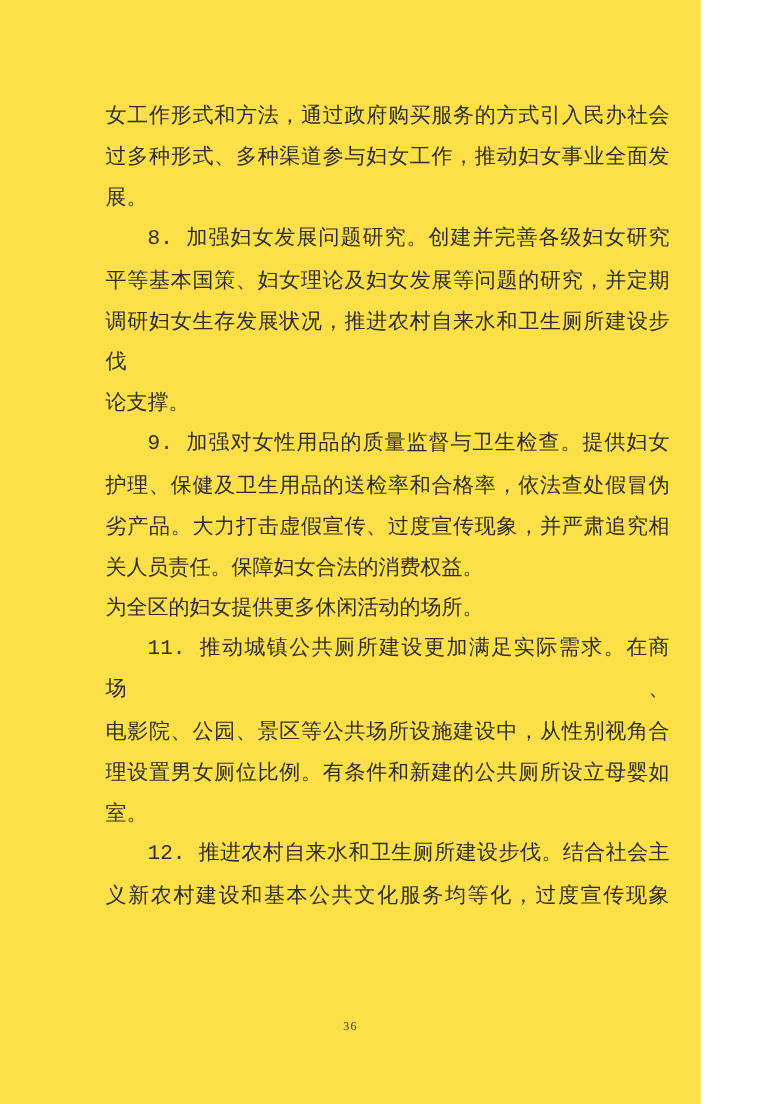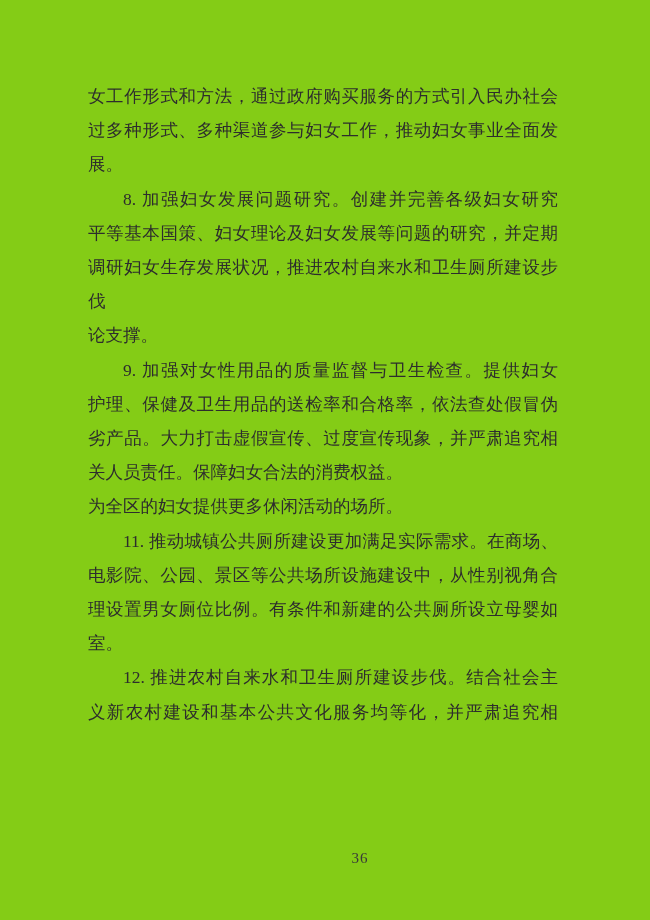--- a/index.html
+++ b/index.html
@@ -9,9 +9,9 @@
   }
   .page {
     position: relative;
-    width: 650px;
+    width: 584px;
     height: 920px;
-    background: #84cc16;
+    background: #fde047;
     overflow: hidden;
     font-family: "Liberation Serif", "DejaVu Serif", serif;
     color: #2d2d2d;

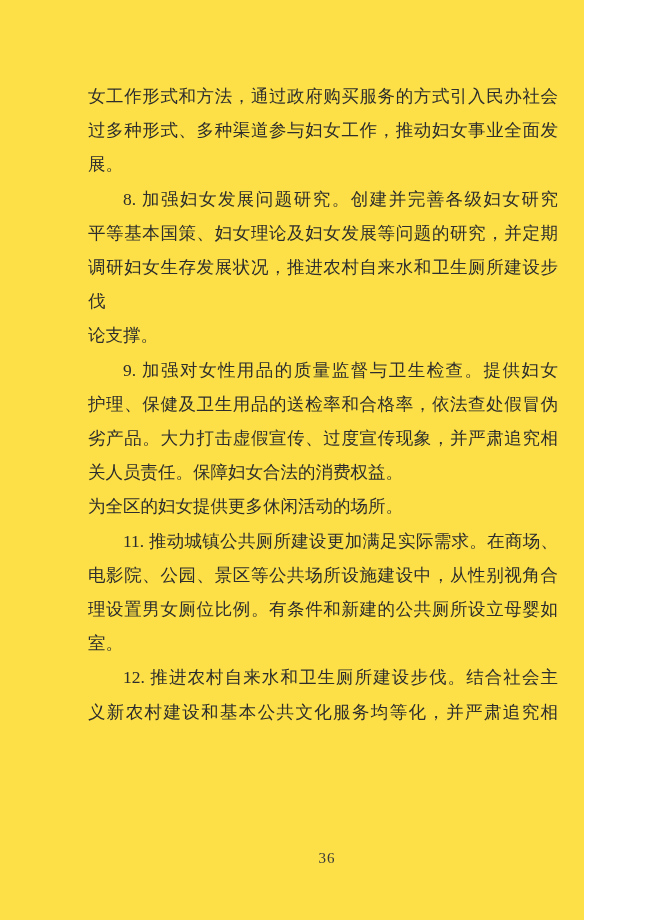--- a/index.html
+++ b/index.html
@@ -34,6 +34,7 @@
   }
   .line.indented {
     text-indent: 35px;
+    font-family: Liberation Mono, monospace;
   }
   .page-number {
     position: absolute;

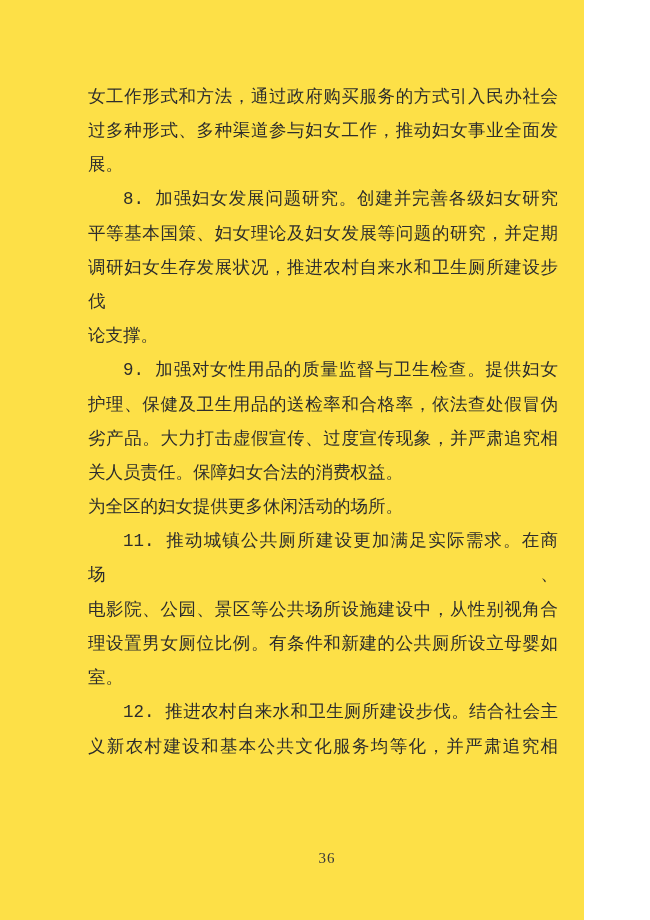--- a/index.html
+++ b/index.html
@@ -70,7 +70,7 @@
       <div class="line justified">理设置男女厕位比例。有条件和新建的公共厕所设立母婴如</div>
       <div class="line">室。</div>
       <div class="line justified indented">12. 推进农村自来水和卫生厕所建设步伐。结合社会主</div>
-      <div class="line justified">义新农村建设和基本公共文化服务均等化，并严肃追究相</div>
+      <div class="line justified">义新农村建设和基本公共文化服务均等化，过度宣传现象</div>
     </div>
   <div class="page-number">36</div>
 </div>

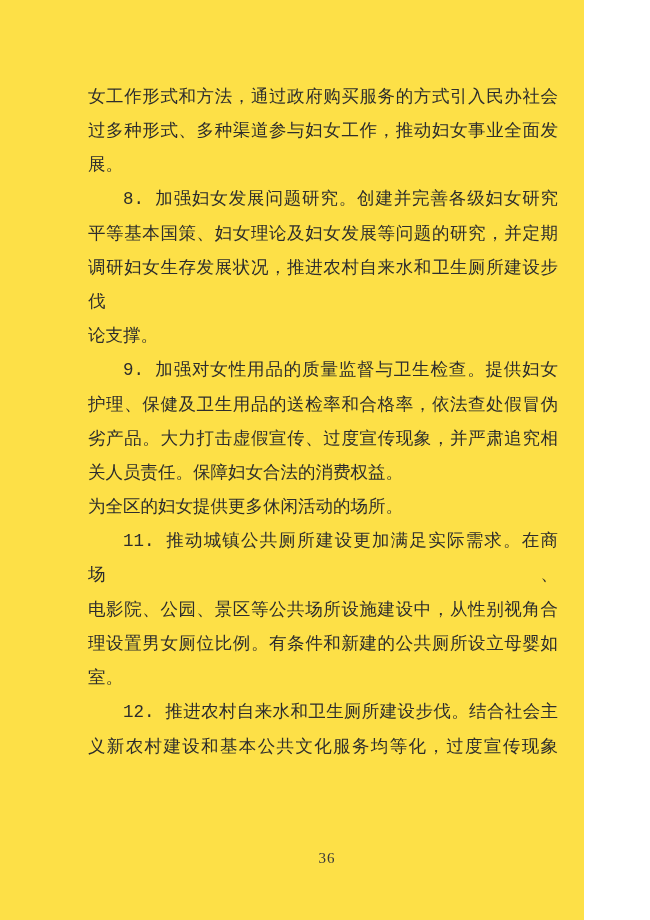--- a/index.html
+++ b/index.html
@@ -42,10 +42,9 @@
     left: 0;
     width: 100%;
     text-align: center;
-    font-size: 15px;
+    font-size: 10px;
     color: #3a3a3a;
     letter-spacing: 1px;
-    margin-left: 35px;
   }
 </style>
 </head>

